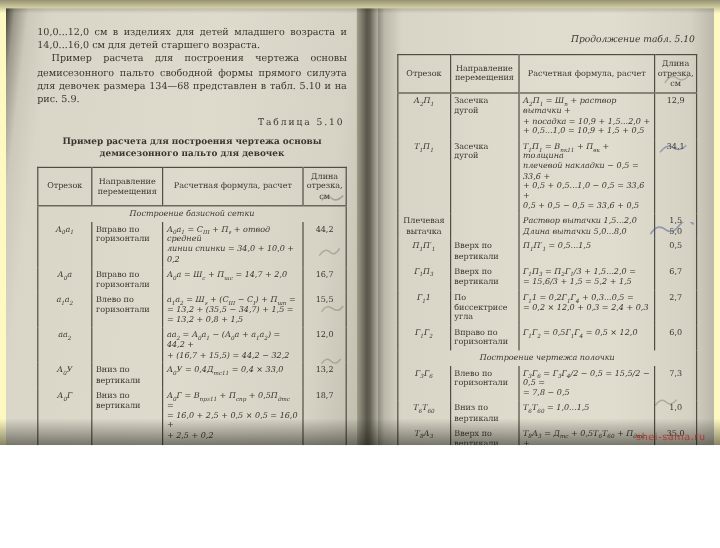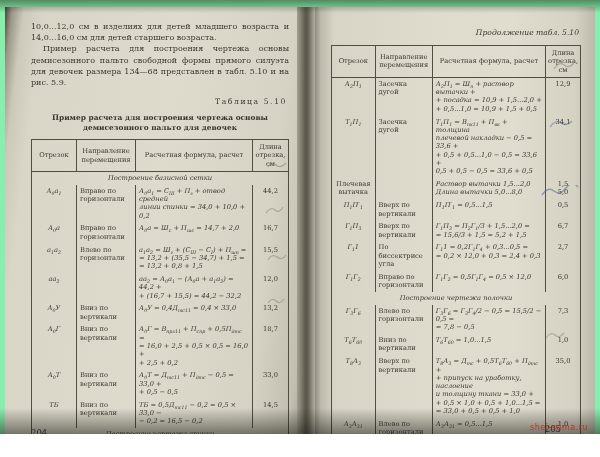--- a/index.html
+++ b/index.html
@@ -4,8 +4,8 @@
 <style>
   html,body{margin:0;padding:0;}
   .photo{
-    position:relative;width:600px;height:434px;overflow:hidden;
-    background:#86efac;
+    position:relative;width:600px;height:371px;overflow:hidden;
+    background:#fef9c3;
     font-family:"DejaVu Serif","Liberation Serif",serif;
     color:#3a362c;
   }

